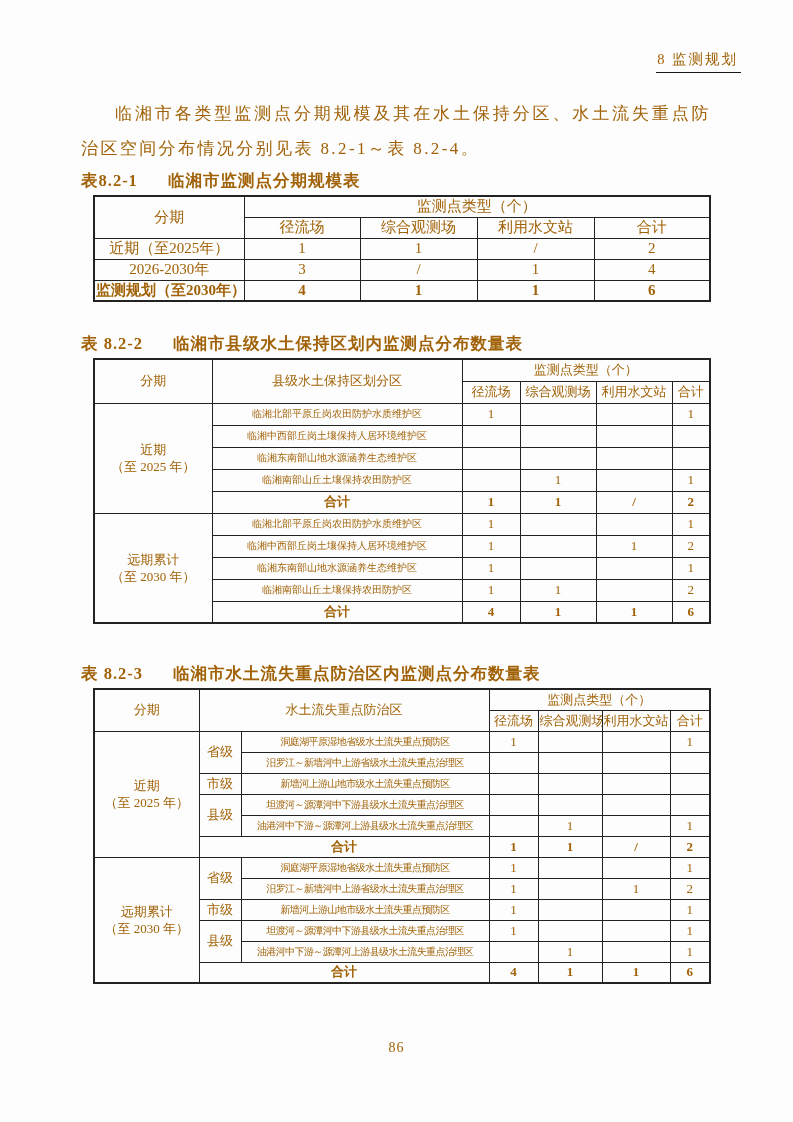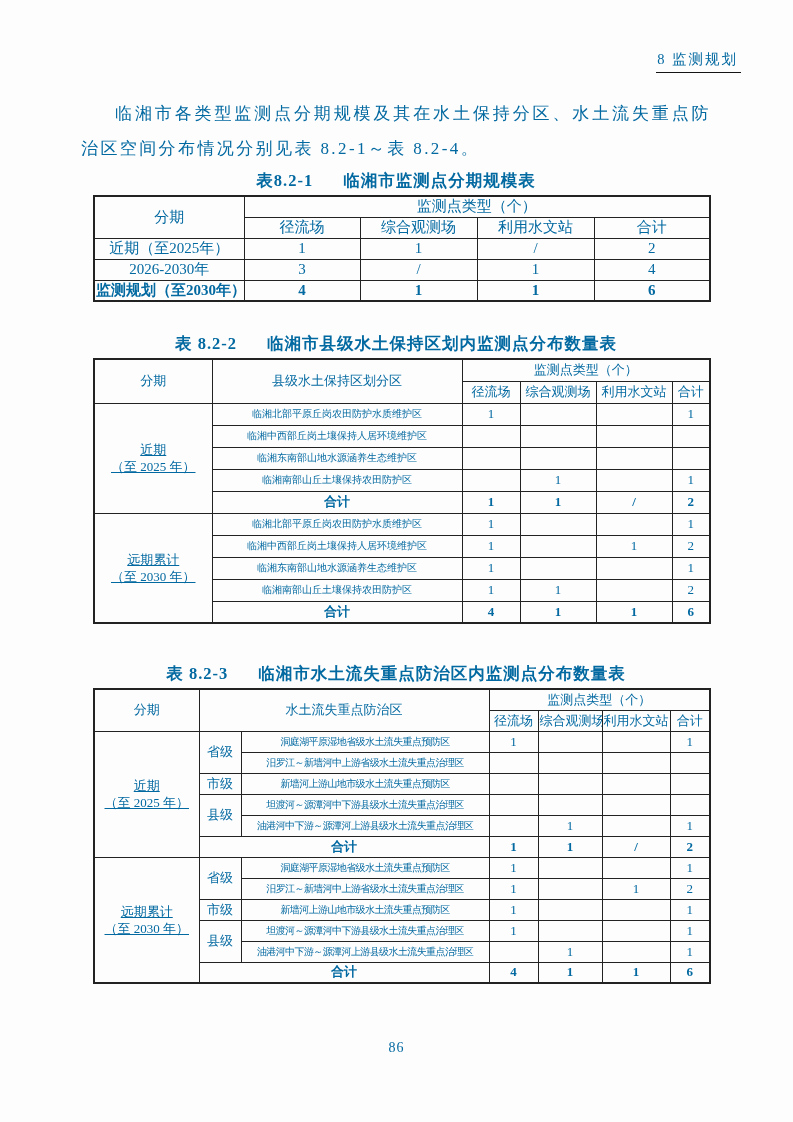--- a/index.html
+++ b/index.html
@@ -5,7 +5,7 @@
   html,body{margin:0;padding:0;background:#ffffff;}
   .page{
     width:793px;height:1122px;background:#fdfdfd;position:relative;
-    font-family:"Liberation Serif","DejaVu Serif",serif;color:#0369a1;
+    font-family:"Liberation Serif","DejaVu Serif",serif;color:#a16207;
     box-sizing:border-box;overflow:hidden;
   }
   .content{padding:96px 82px 12px 81px;}

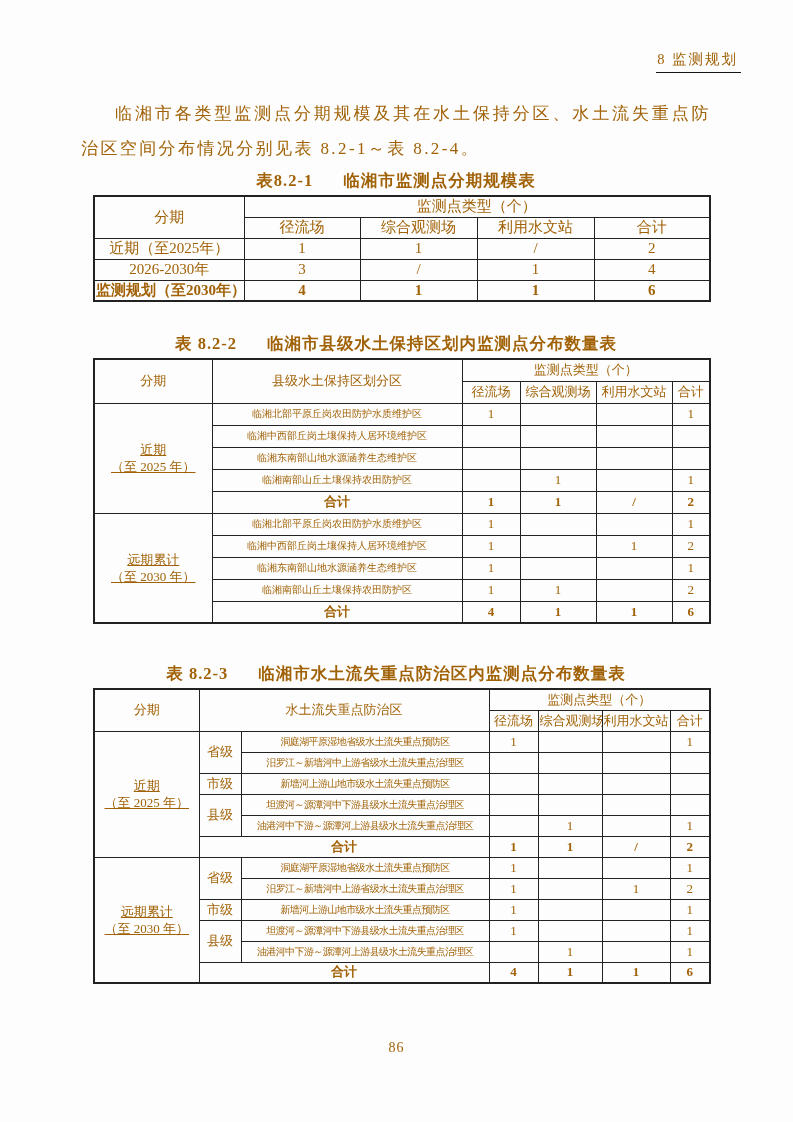--- a/index.html
+++ b/index.html
@@ -12,7 +12,7 @@
   .chapter{position:absolute;top:50px;right:52px;font-size:14.5px;letter-spacing:2px;}
   .chapter span{border-bottom:1.5px solid #141414;padding:0 3px 5px 1px;}
   .intro{margin:0;font-size:17px;line-height:35px;letter-spacing:2.4px;text-indent:2em;text-align:justify;}
-  .tbl-title{text-align:center;font-weight:bold;font-size:16.5px;letter-spacing:1px;margin:4px 0 3px 0;}
+  .tbl-title{font-weight:bold;font-size:16.5px;letter-spacing:1px;margin:4px 0 3px 0;}
   .tbl-title .no{margin-right:30px;}
   table{border-collapse:collapse;table-layout:fixed;width:616px;margin-left:12px;border:2px solid #222;}
   td,th{border:1px solid #222;font-weight:normal;text-align:center;vertical-align:middle;

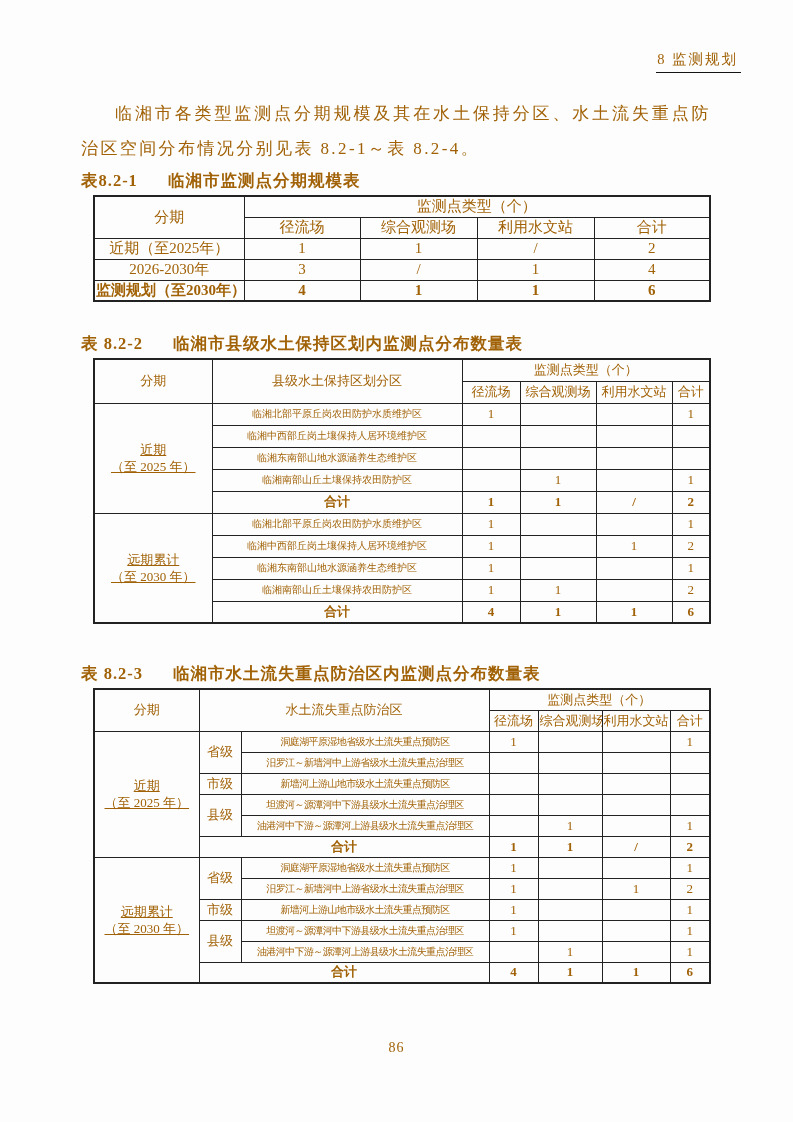--- a/index.html
+++ b/index.html
@@ -22,7 +22,7 @@
   .t2 td,.t2 th,.t3 td,.t3 th{font-size:13px;}
   .t2 .region{font-size:10px;}
   .t3 .region{font-size:10px;letter-spacing:-0.6px;}
-  .period{font-size:13px;line-height:17px;text-decoration:underline;}
+  .period{font-size:13px;line-height:17px;}
   .bold, .bold td{font-weight:bold;}
   .mt1{margin-top:31px;} .mt2{margin-top:39px;}
   .pageno{position:absolute;left:0;right:0;top:1040px;text-align:center;font-size:14px;letter-spacing:1px;}

